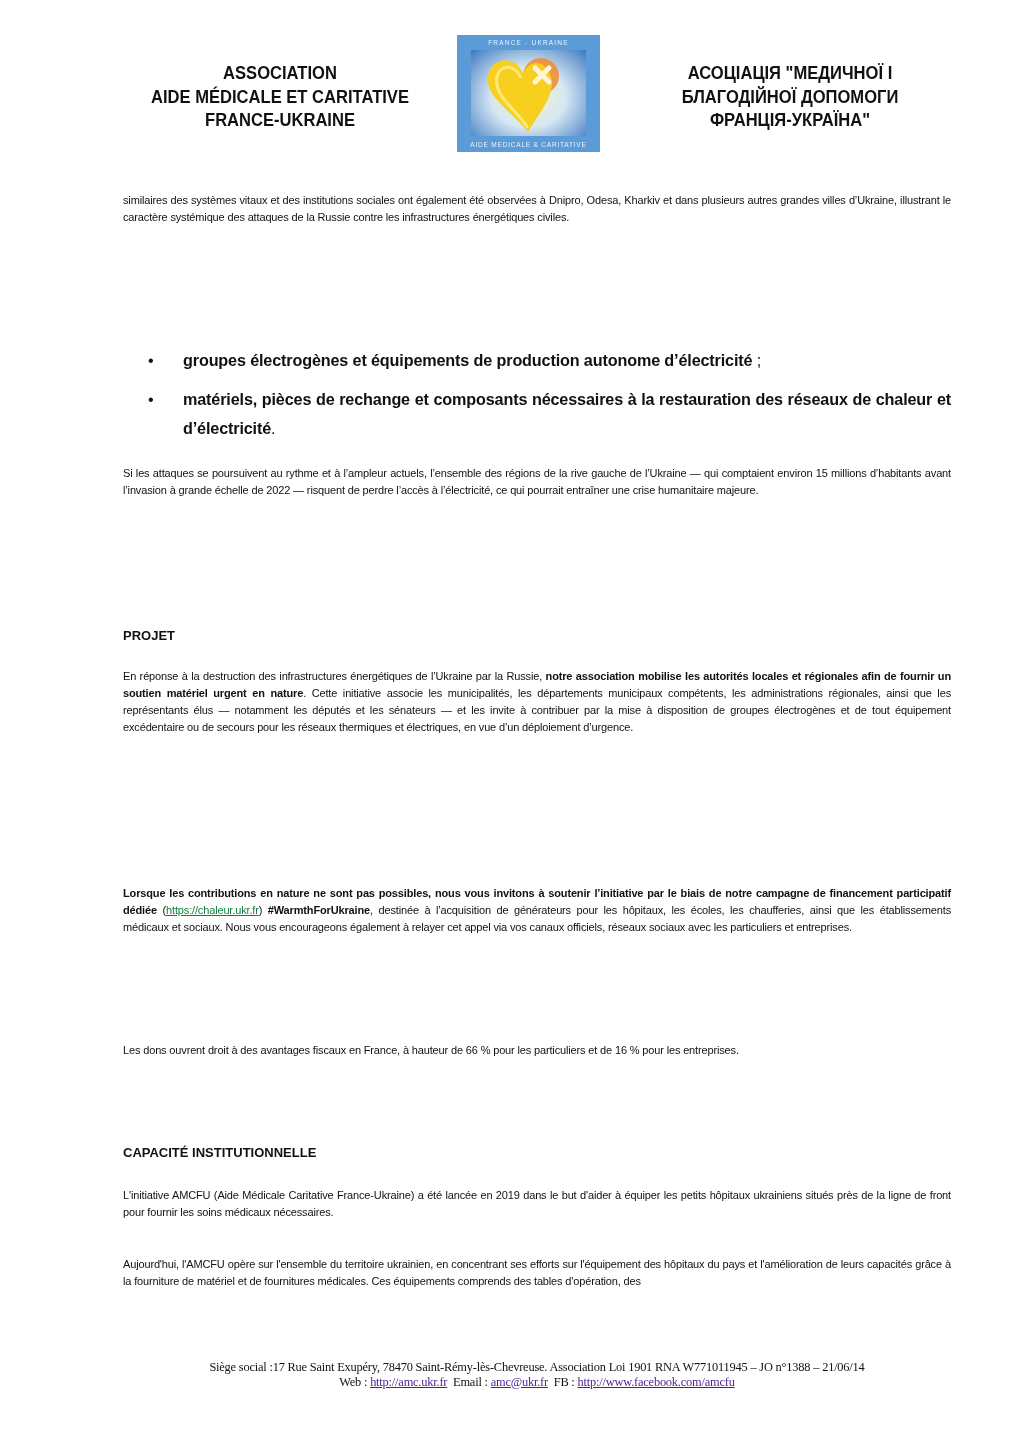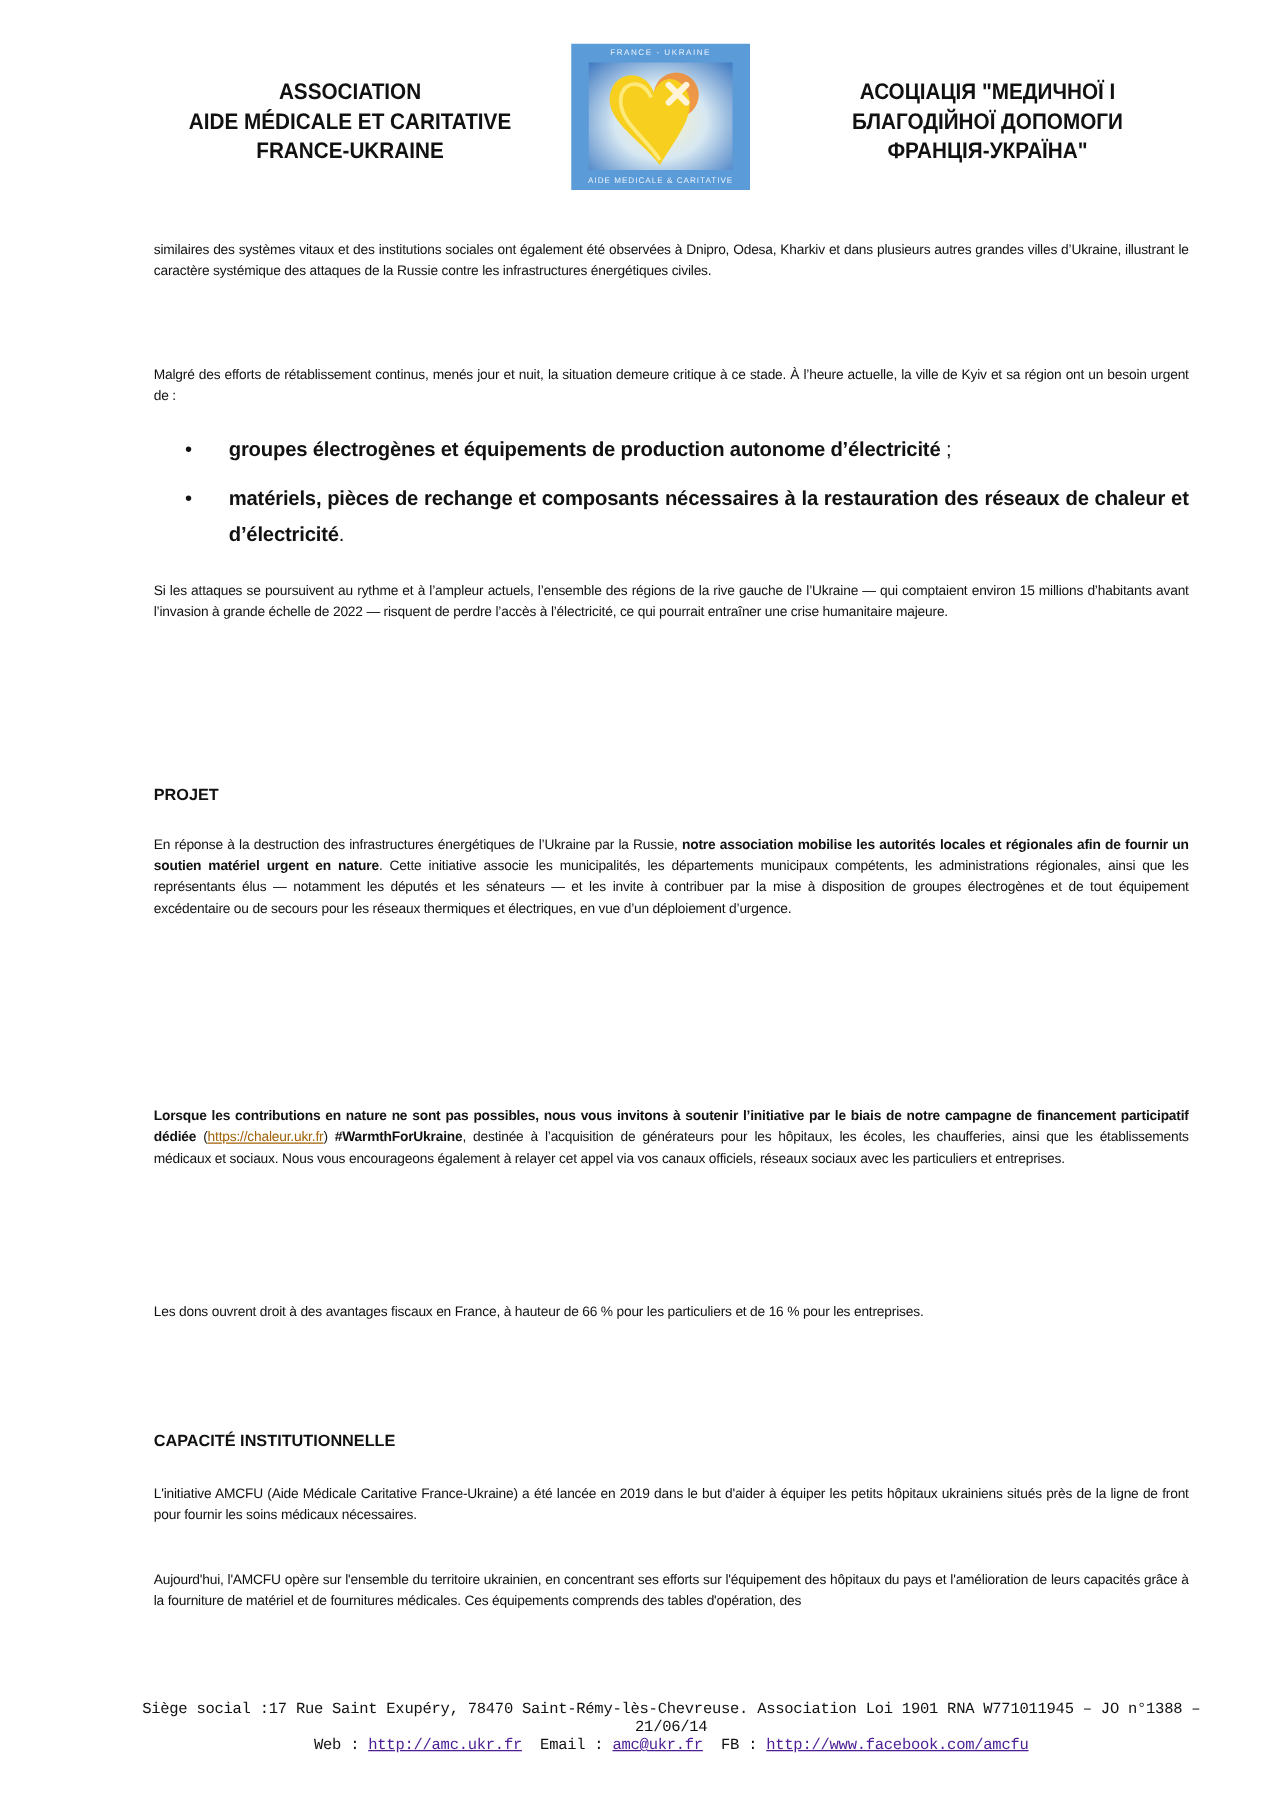--- a/index.html
+++ b/index.html
@@ -78,7 +78,6 @@
 
   <p class="para" style="top:181px;">similaires des systèmes vitaux et des institutions sociales ont également été observées à Dnipro, Odesa, Kharkiv et dans plusieurs autres grandes villes d’Ukraine, illustrant le caractère systémique des attaques de la Russie contre les infrastructures énergétiques civiles.</p>
 
-  <p class="para" style="top:281px;">Malgré des efforts de rétablissement continus, menés jour et nuit, la situation demeure critique à ce stade. À l’heure actuelle, la ville de Kyiv et sa région ont un besoin urgent de :</p>
 
   <div class="bullet" style="top:346px;">
     <span class="dot">•</span>

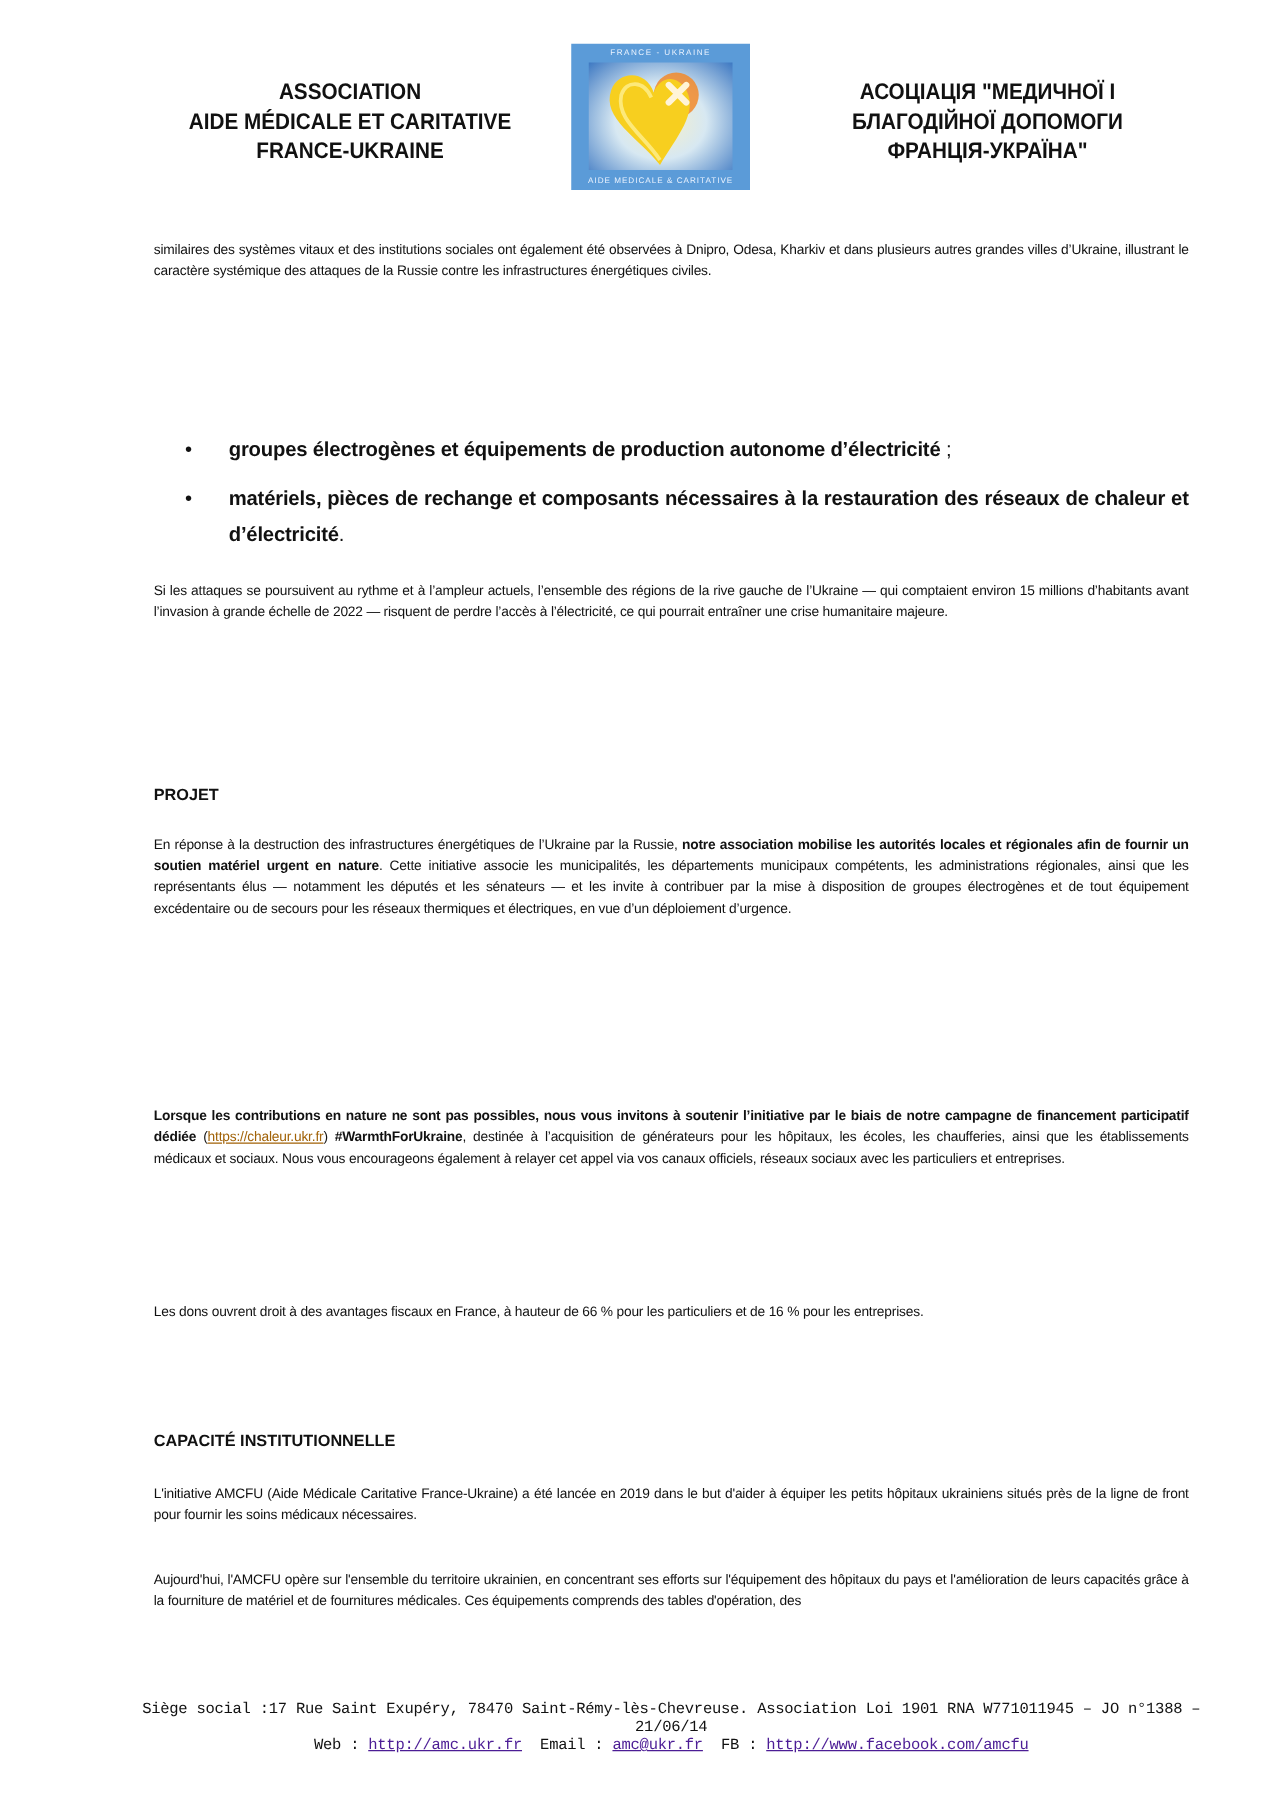--- a/index.html
+++ b/index.html
@@ -41,7 +41,7 @@
     .bullet .dot { position: absolute; left: 25px; top: 0; font-weight: normal; }
     .bullet .btext { position: absolute; left: 60px; width: 768px; text-align: justify; }
 
-    a.link { color: #a16207; text-decoration: underline; }
+    a.link { color: #15803d; text-decoration: underline; }
 
     .footer { position: absolute; left: 100px; width: 874px; text-align: center; font-family: Liberation Mono, monospace; font-size: 12.4px; line-height: 14.5px; color: #111; letter-spacing: -0.2px; }
     .footer a { color: #4c1d95; text-decoration: underline; }

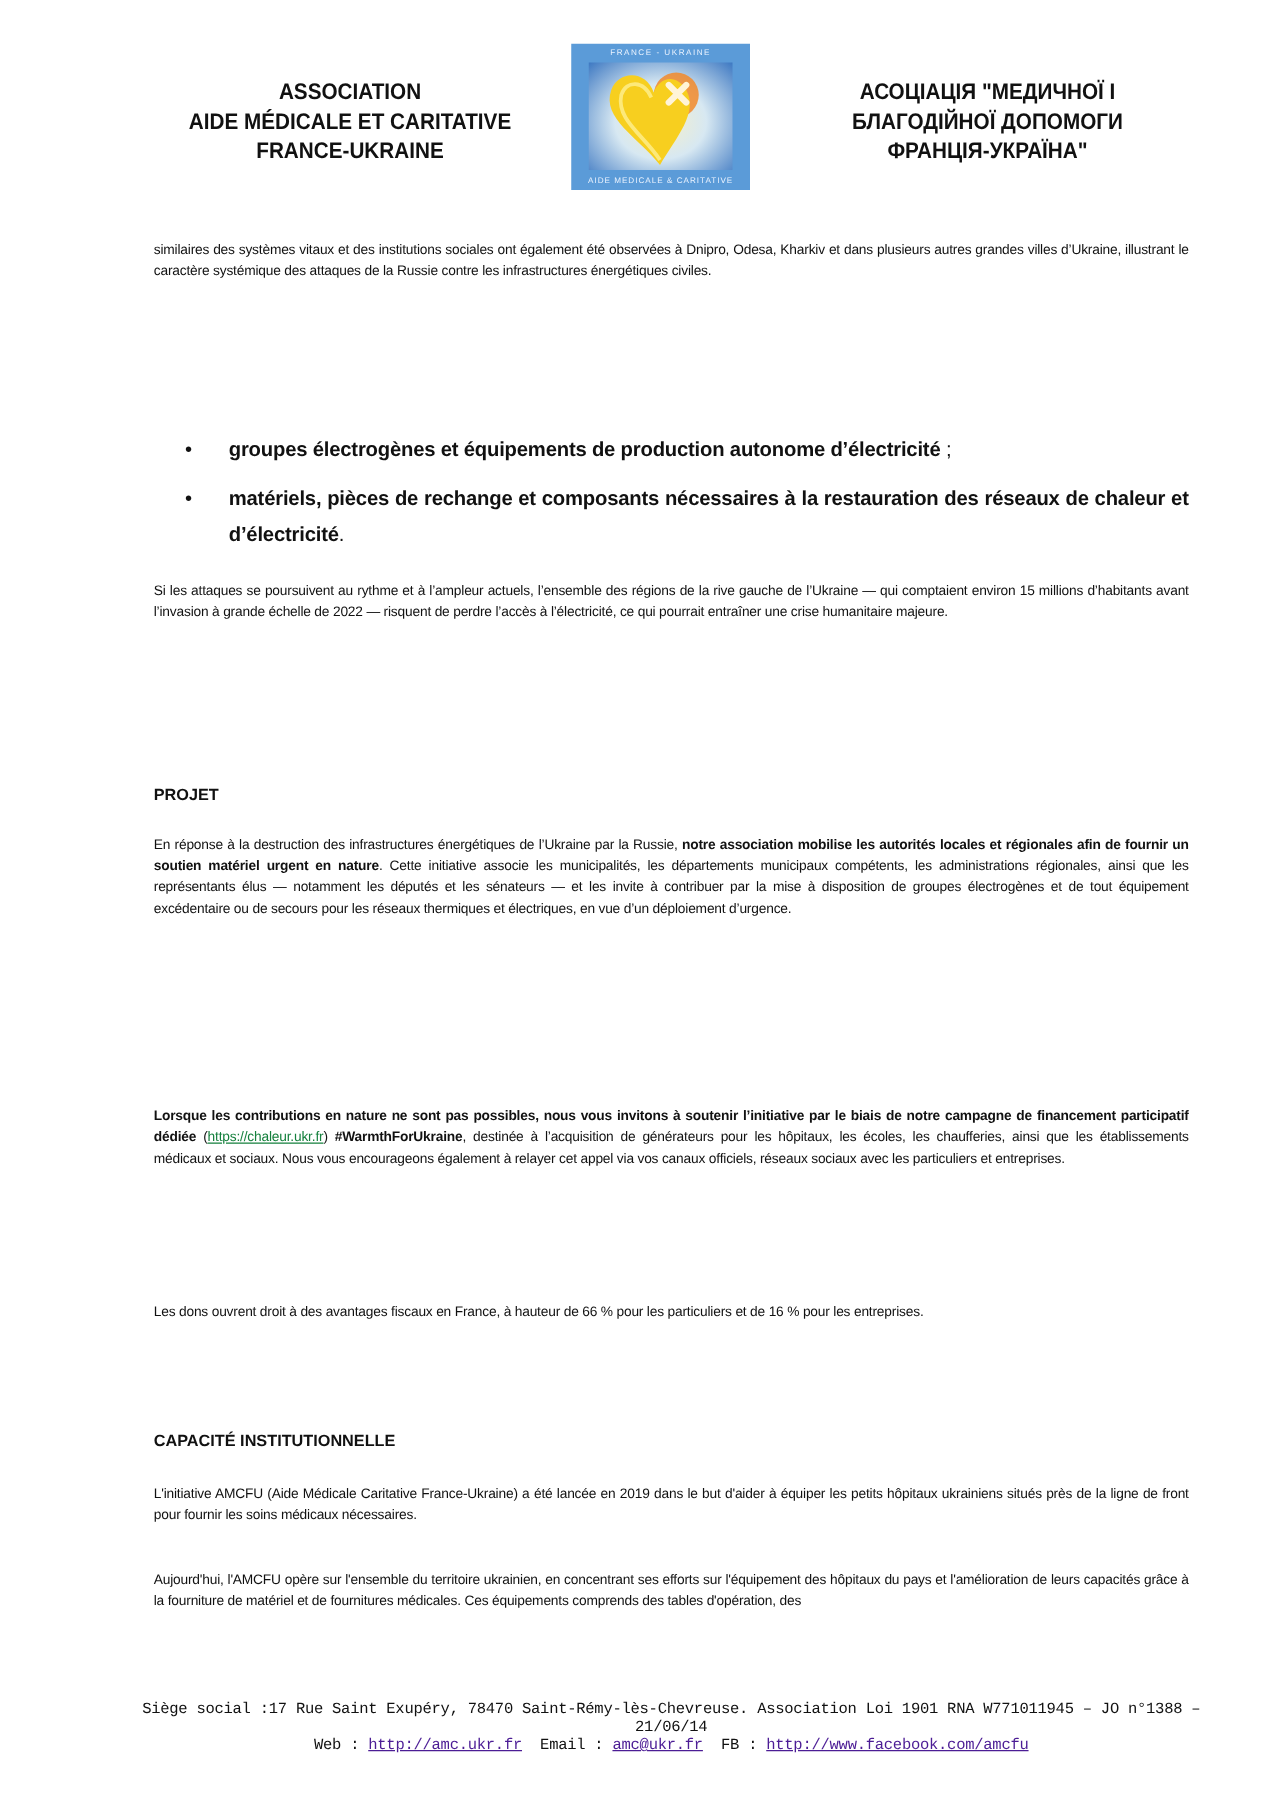--- a/index.html
+++ b/index.html
@@ -43,7 +43,7 @@
 
     a.link { color: #15803d; text-decoration: underline; }
 
-    .footer { position: absolute; left: 100px; width: 874px; text-align: center; font-family: Liberation Mono, monospace; font-size: 12.4px; line-height: 14.5px; color: #111; letter-spacing: -0.2px; }
+    .footer { position: absolute; left: 100px; width: 874px; text-align: center; font-family: Liberation Serif, serif; font-size: 12.4px; line-height: 14.5px; color: #111; letter-spacing: -0.2px; }
     .footer a { color: #4c1d95; text-decoration: underline; }
   </style>
 </head>

